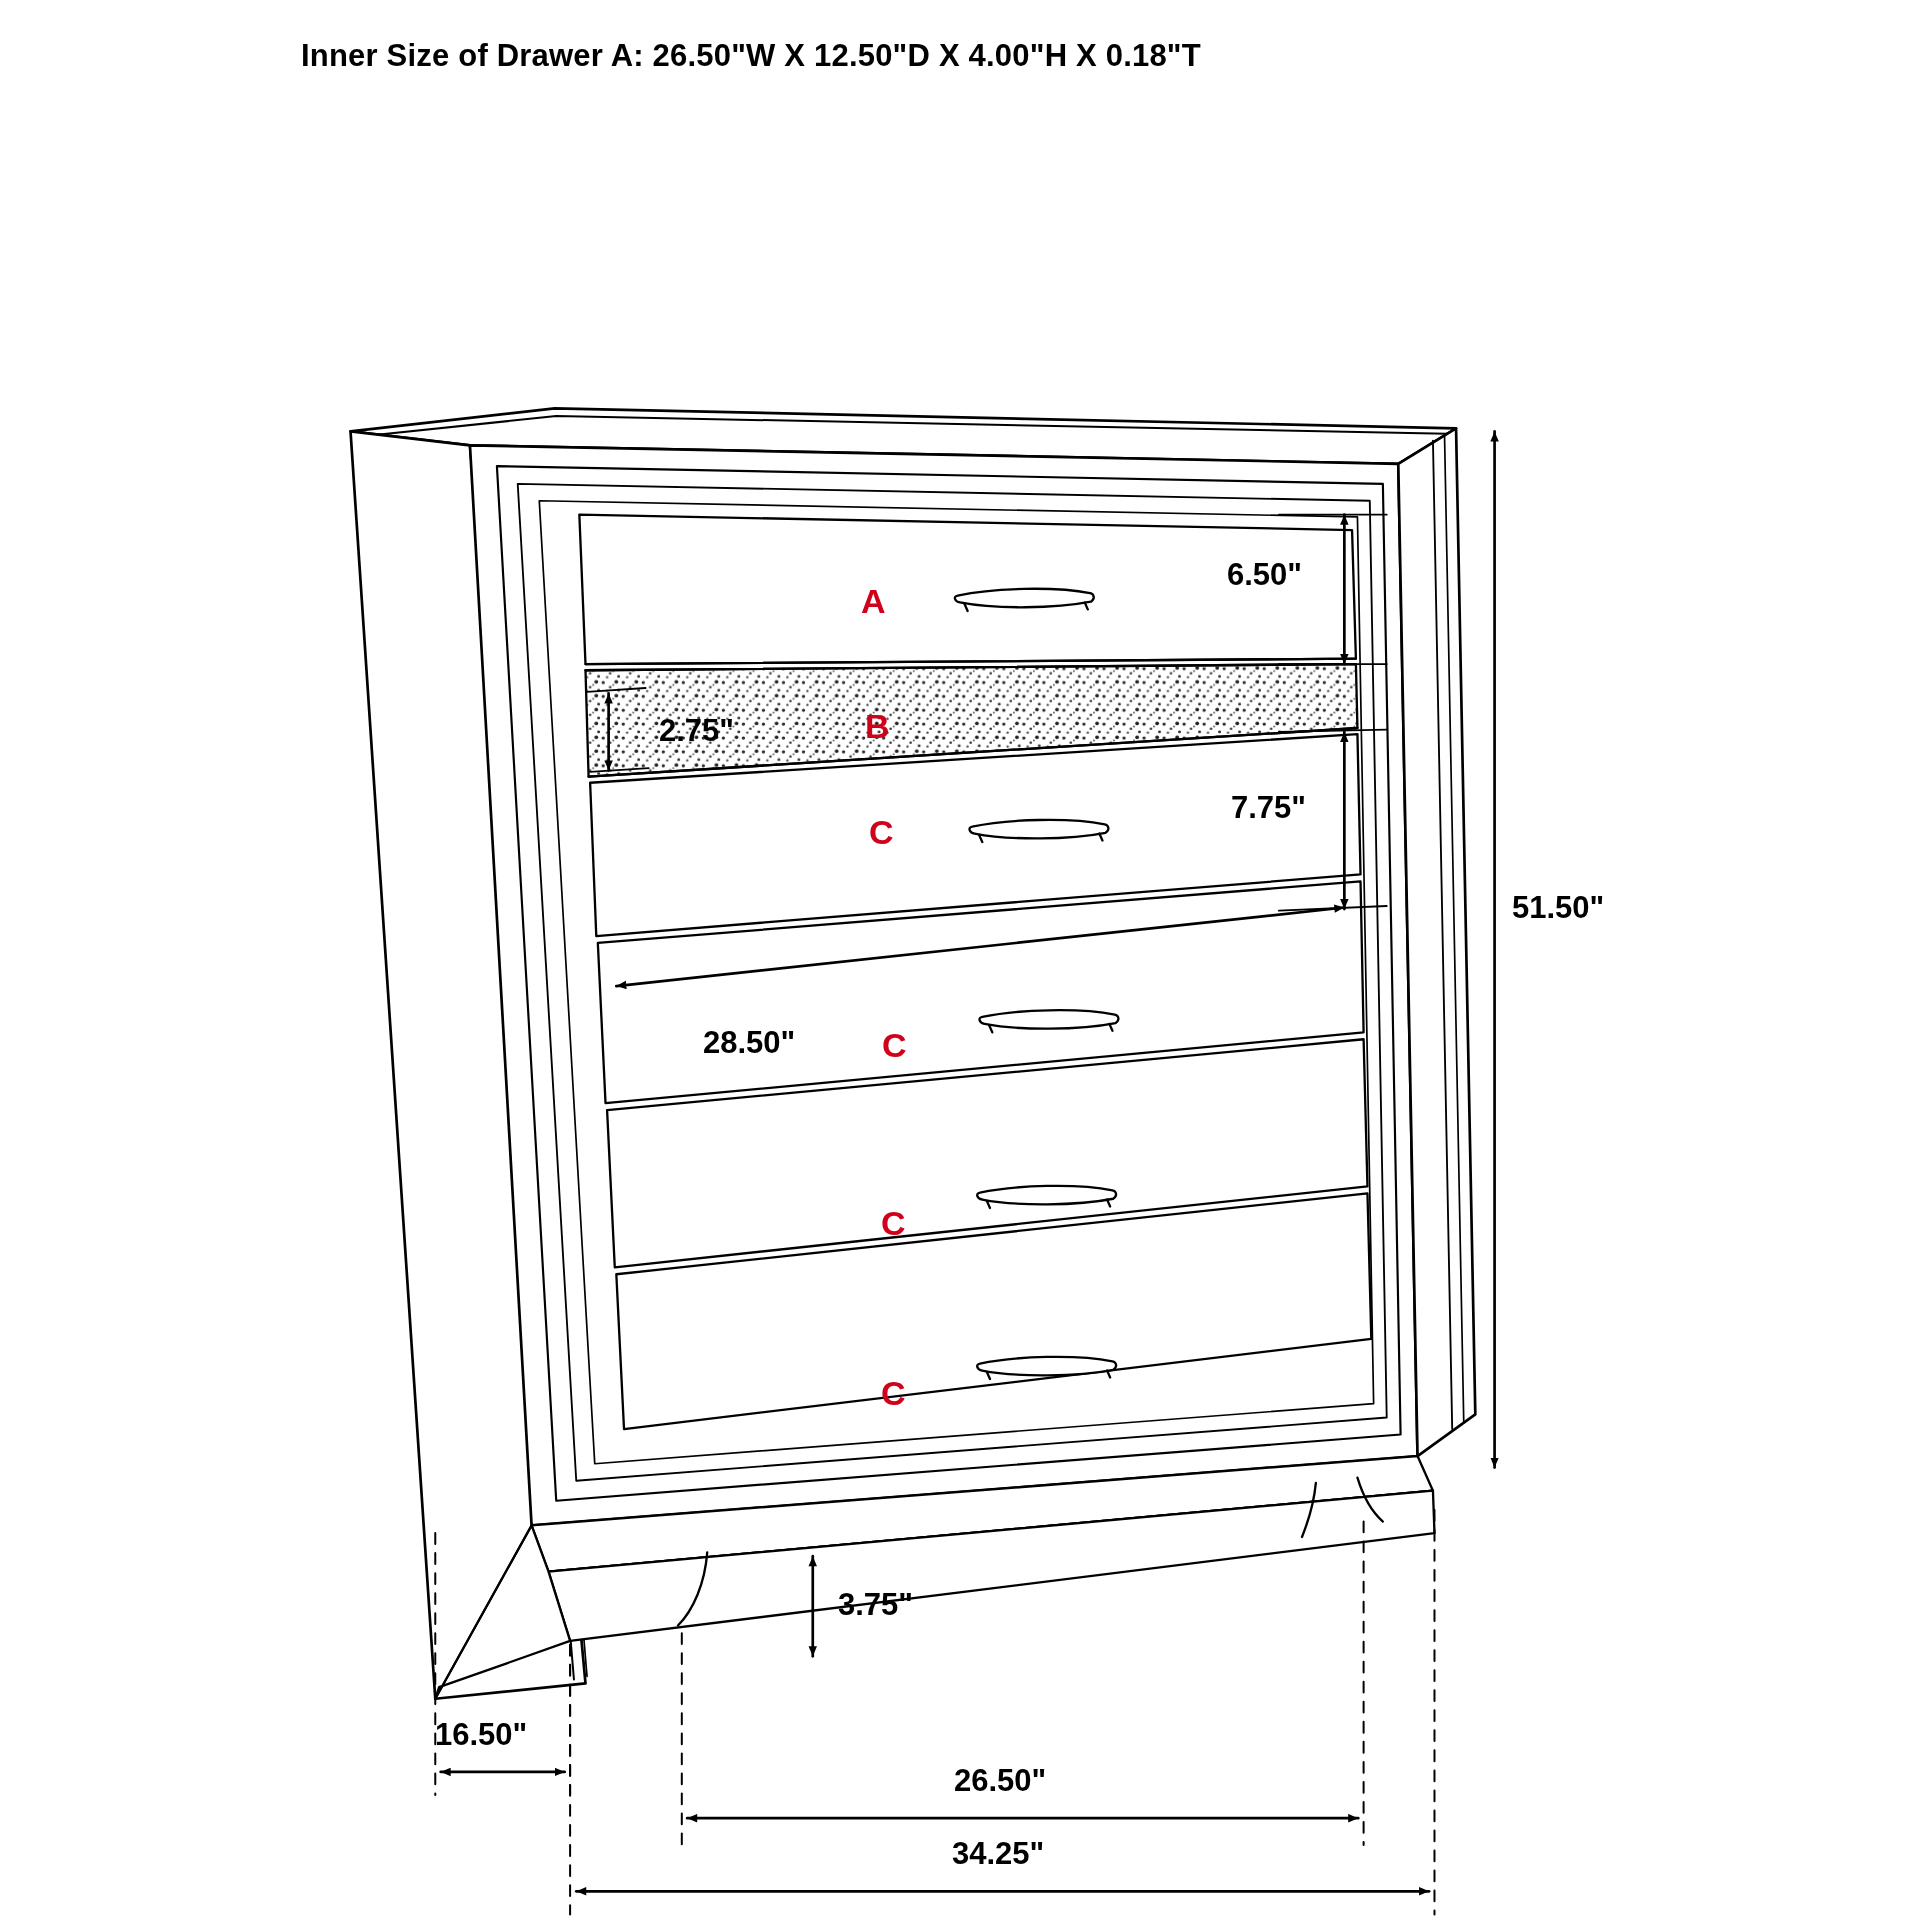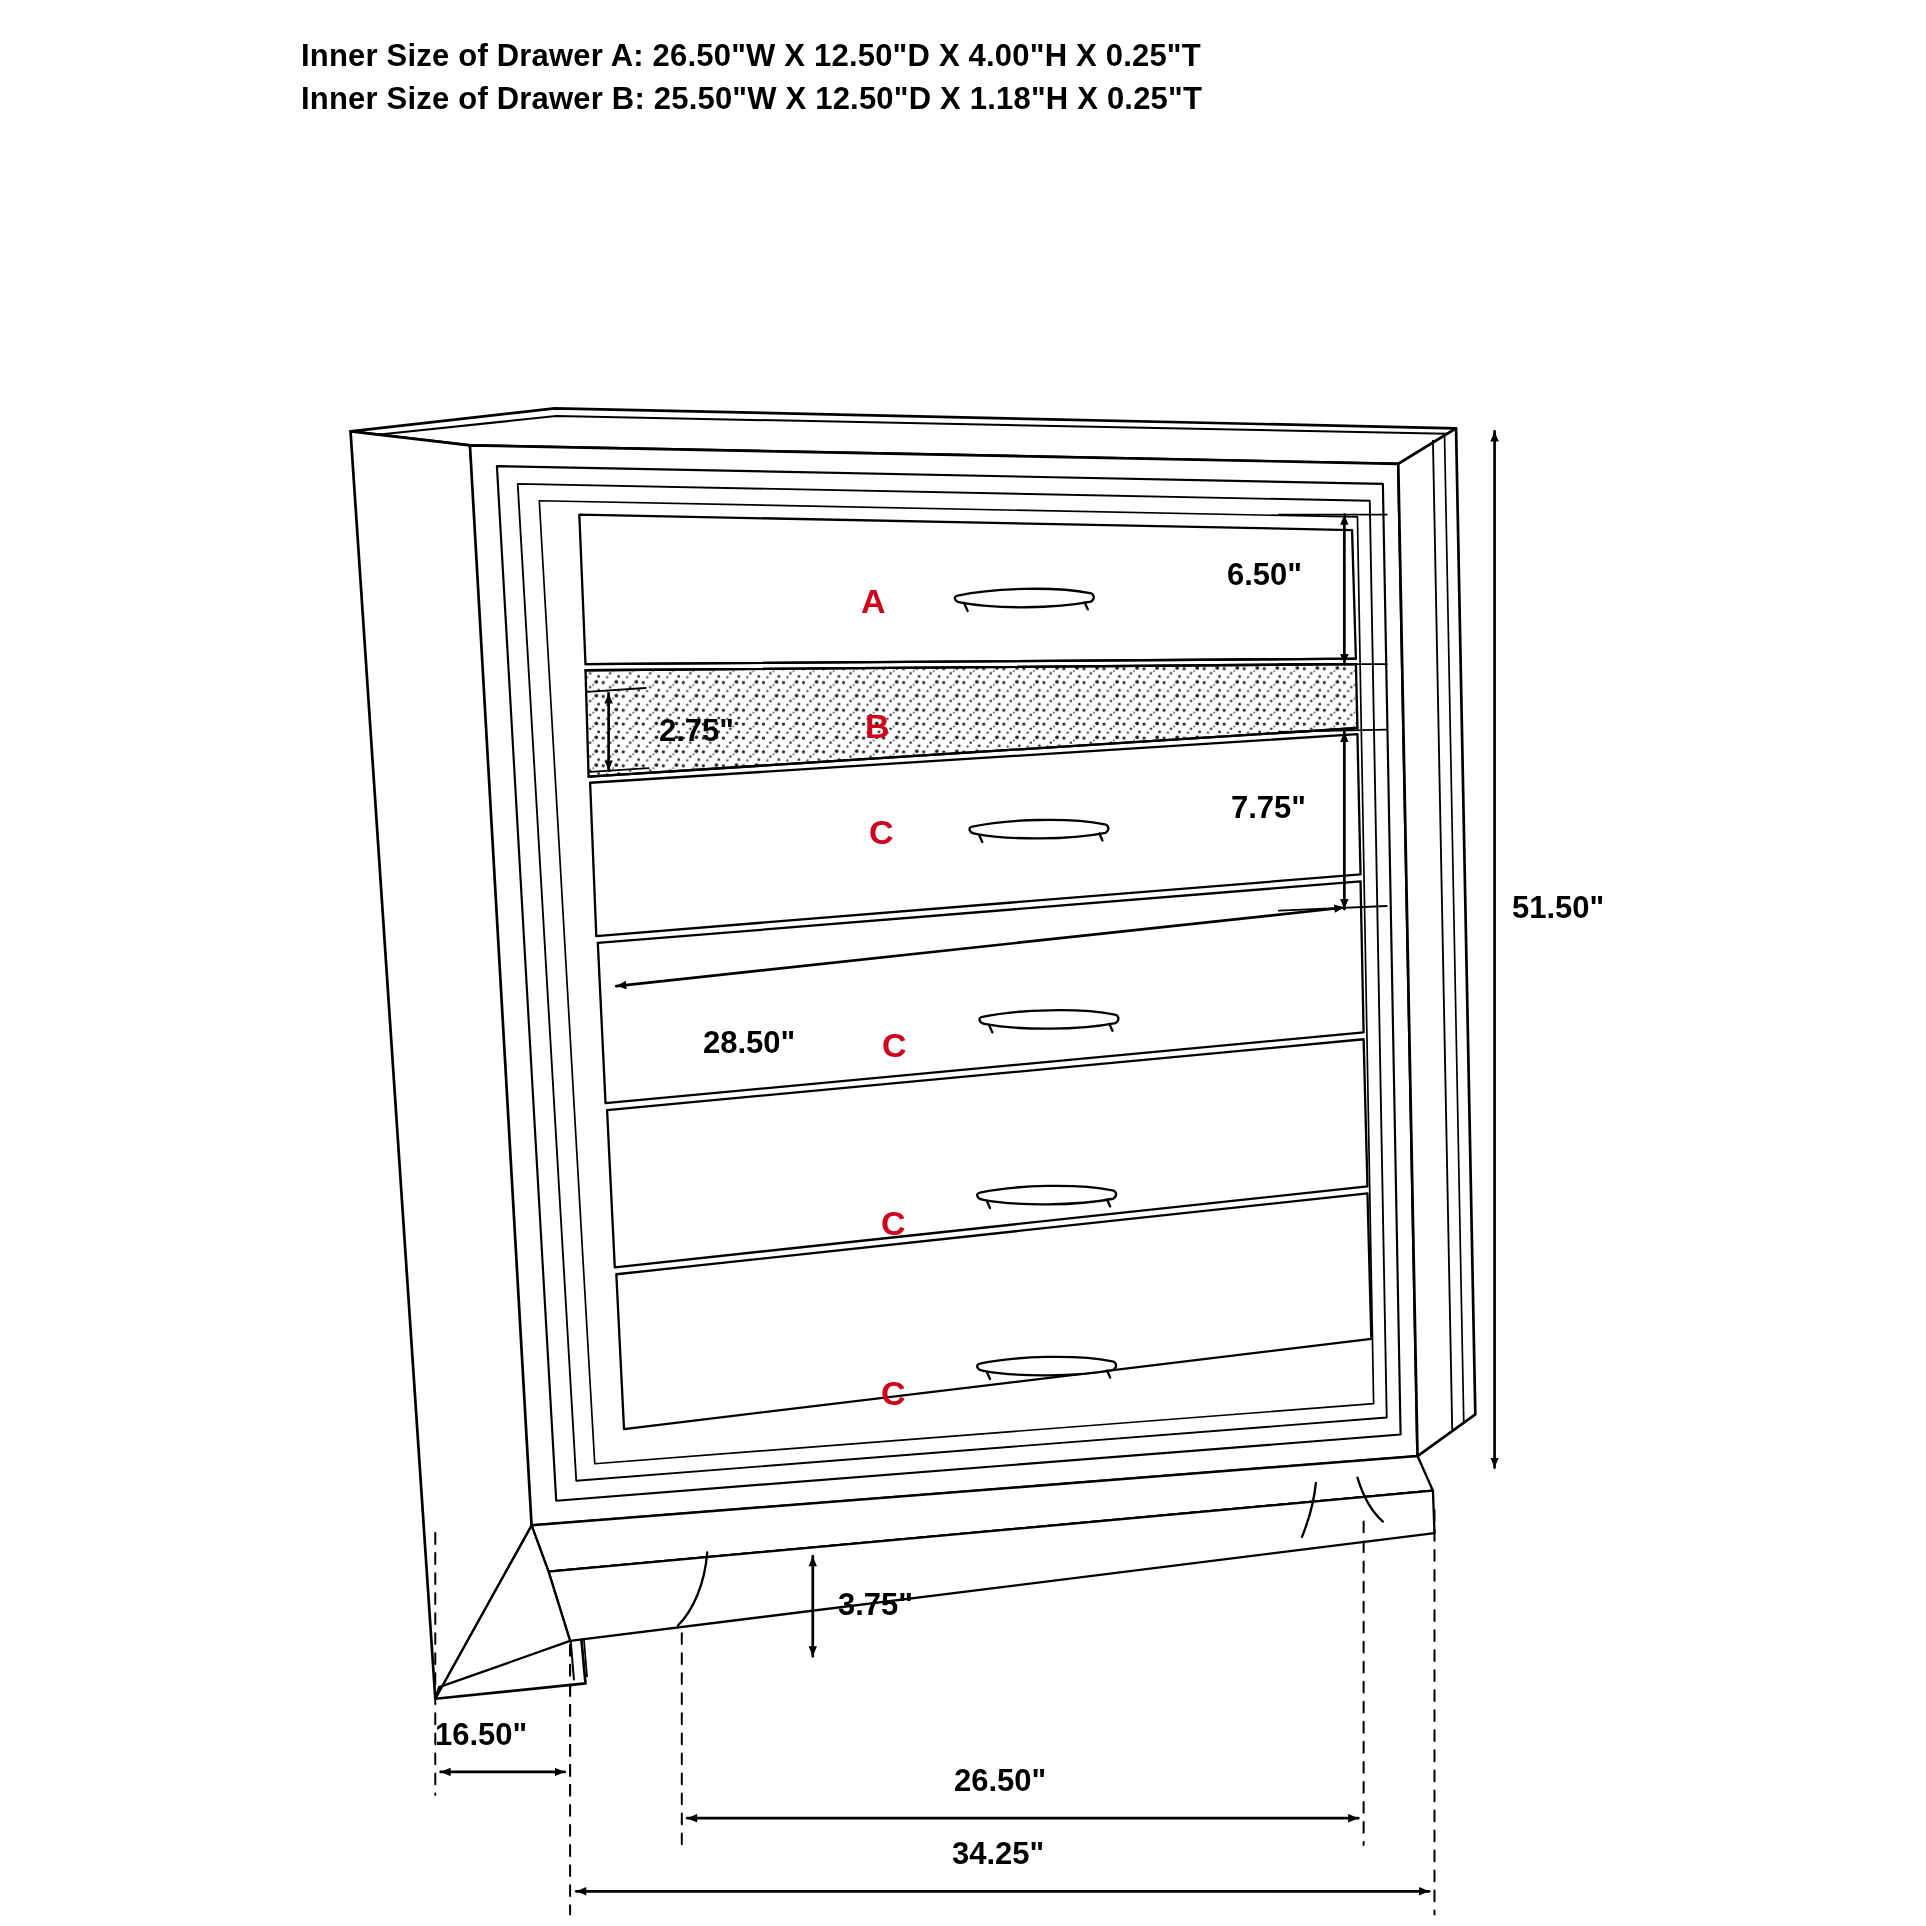--- a/index.html
+++ b/index.html
@@ -62,7 +62,7 @@
 <div id="stage">
 
   <div class="spec-block">
-    <div class="spec-line">Inner Size of Drawer A: 26.50"W X 12.50"D X 4.00"H X 0.25"T</div>
+    <div class="spec-line">Inner Size of Drawer A: 26.50"W X 12.50"D X 4.00"H X 0.18"T</div>
     <div class="spec-line">Inner Size of Drawer B: 25.50"W X 12.50"D X 1.18"H X 0.25"T</div>
   </div>
 

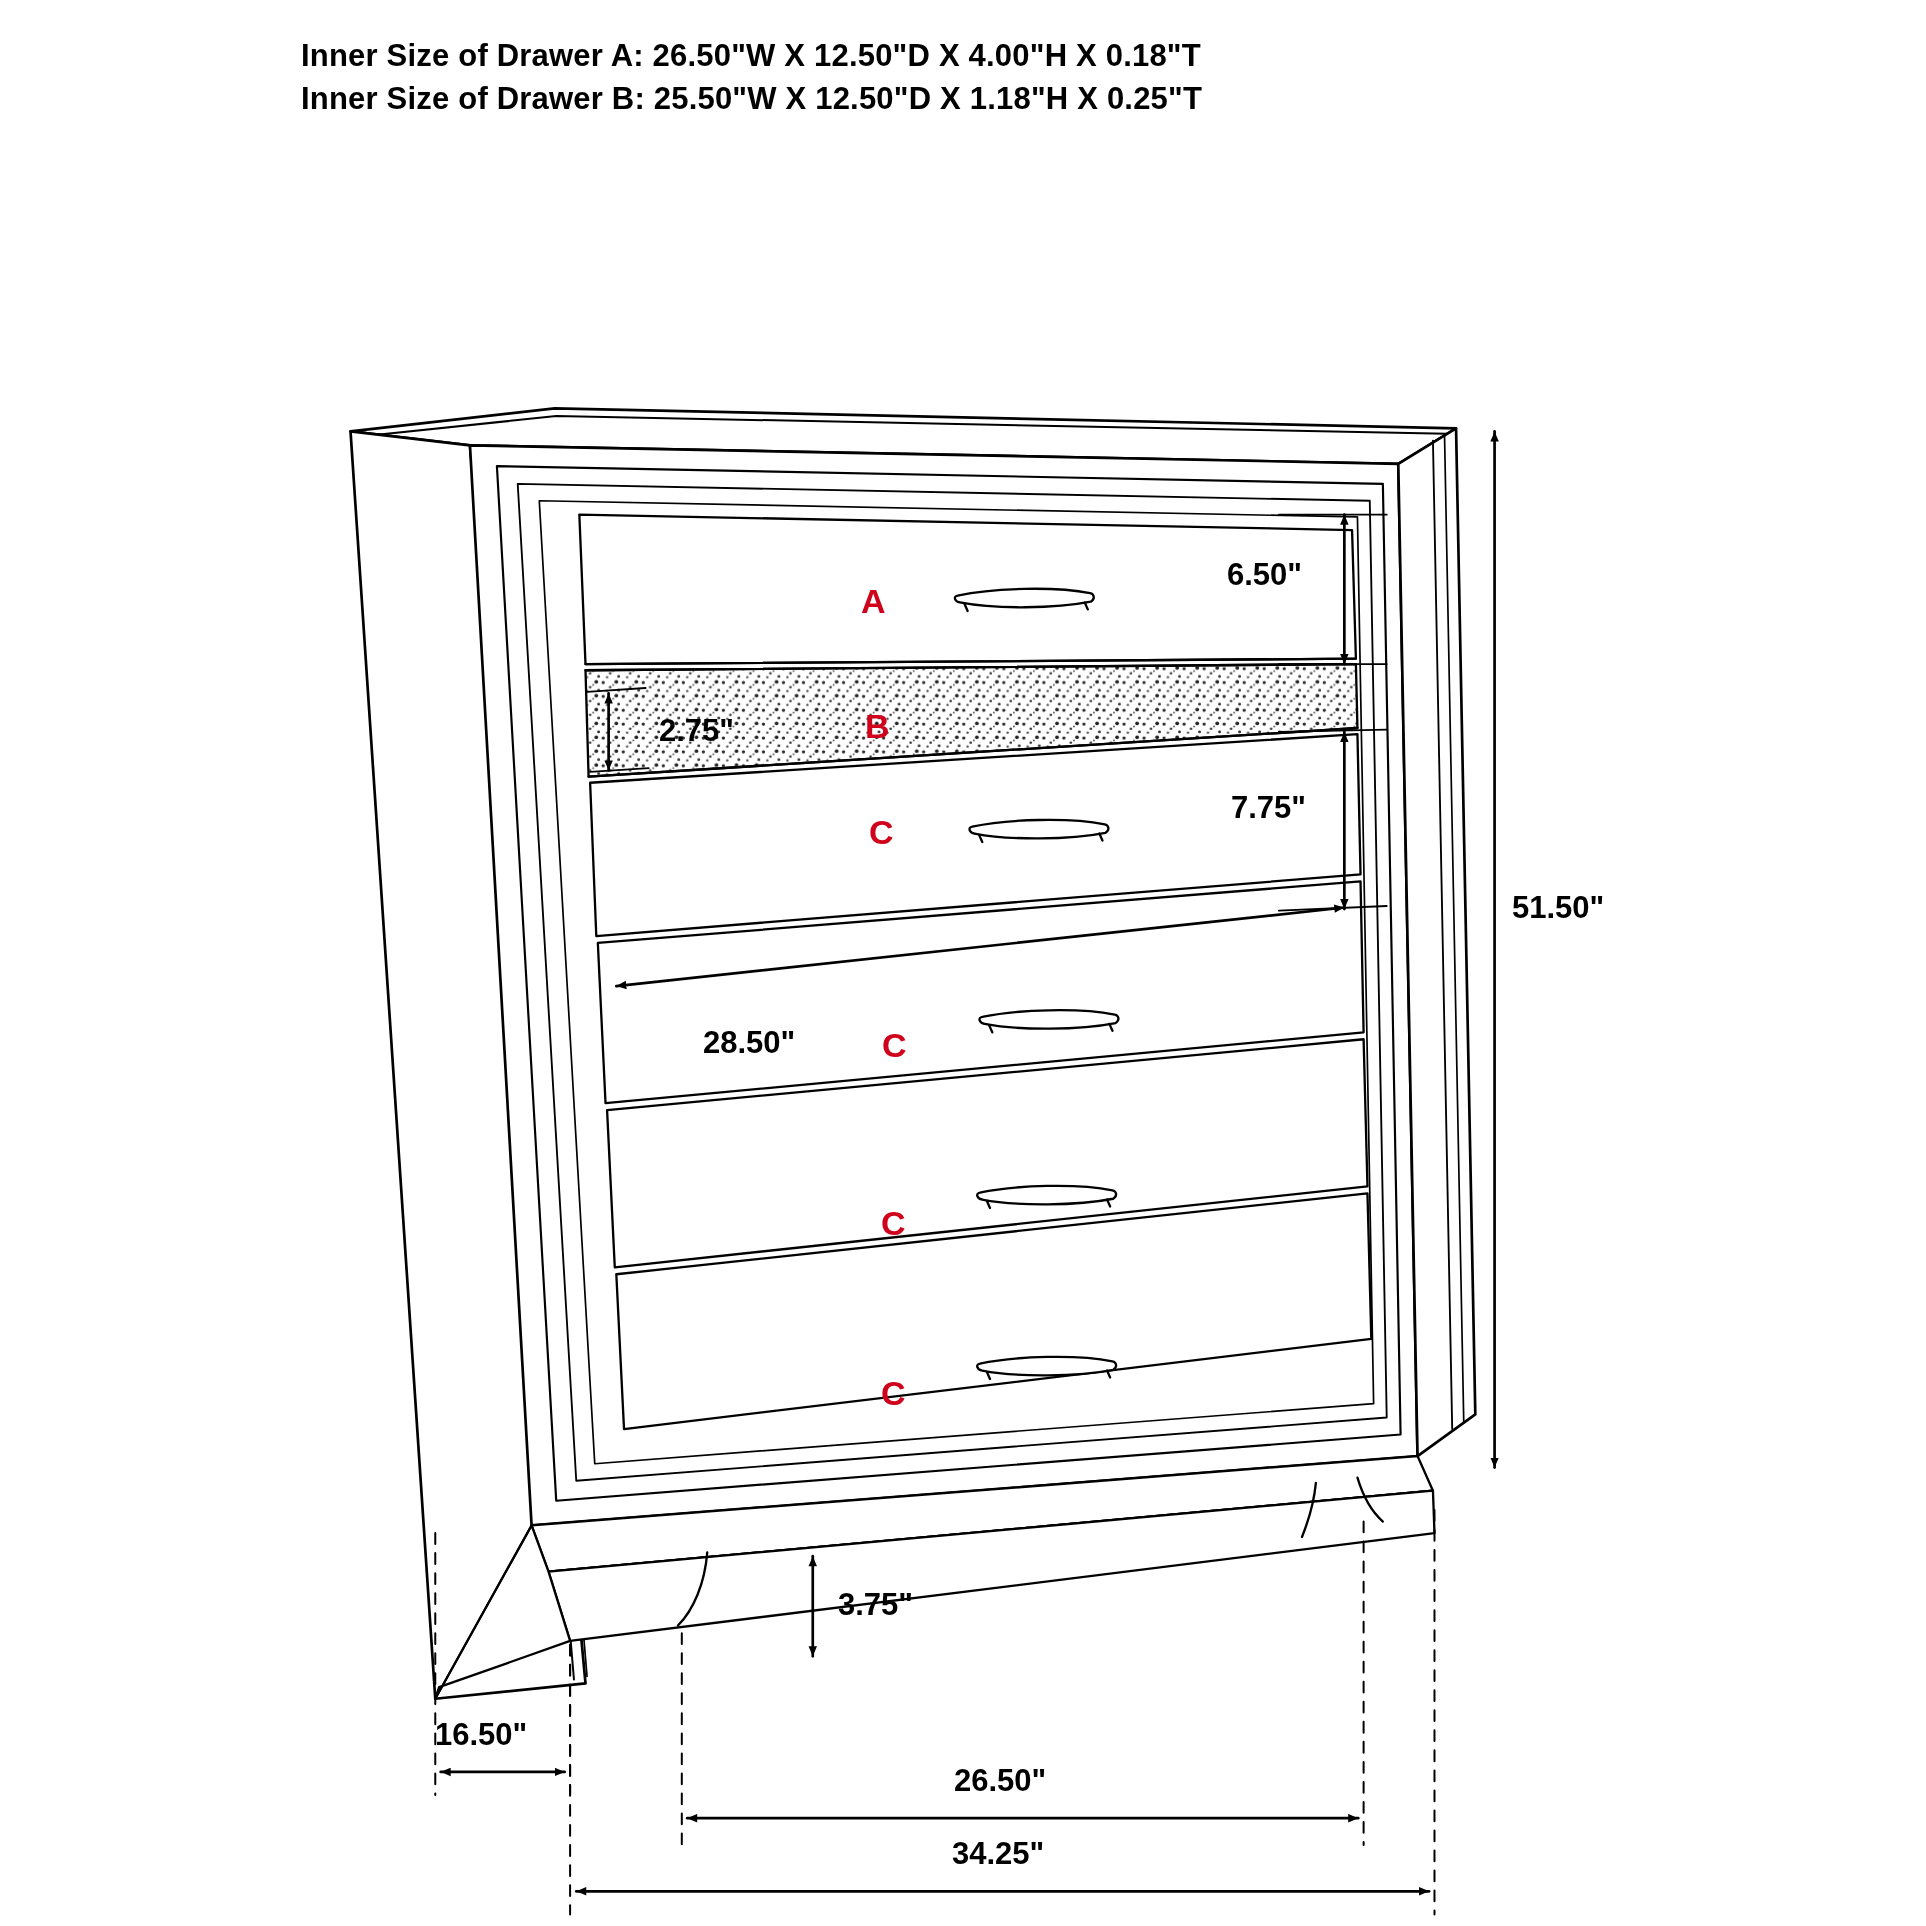--- a/index.html
+++ b/index.html
@@ -63,7 +63,6 @@
 
   <div class="spec-block">
     <div class="spec-line">Inner Size of Drawer A: 26.50"W X 12.50"D X 4.00"H X 0.18"T</div>
-    <div class="spec-line">Inner Size of Drawer B: 25.50"W X 12.50"D X 1.18"H X 0.25"T</div>
   </div>
 
   <svg id="drawing" viewBox="0 0 2500 2500">

